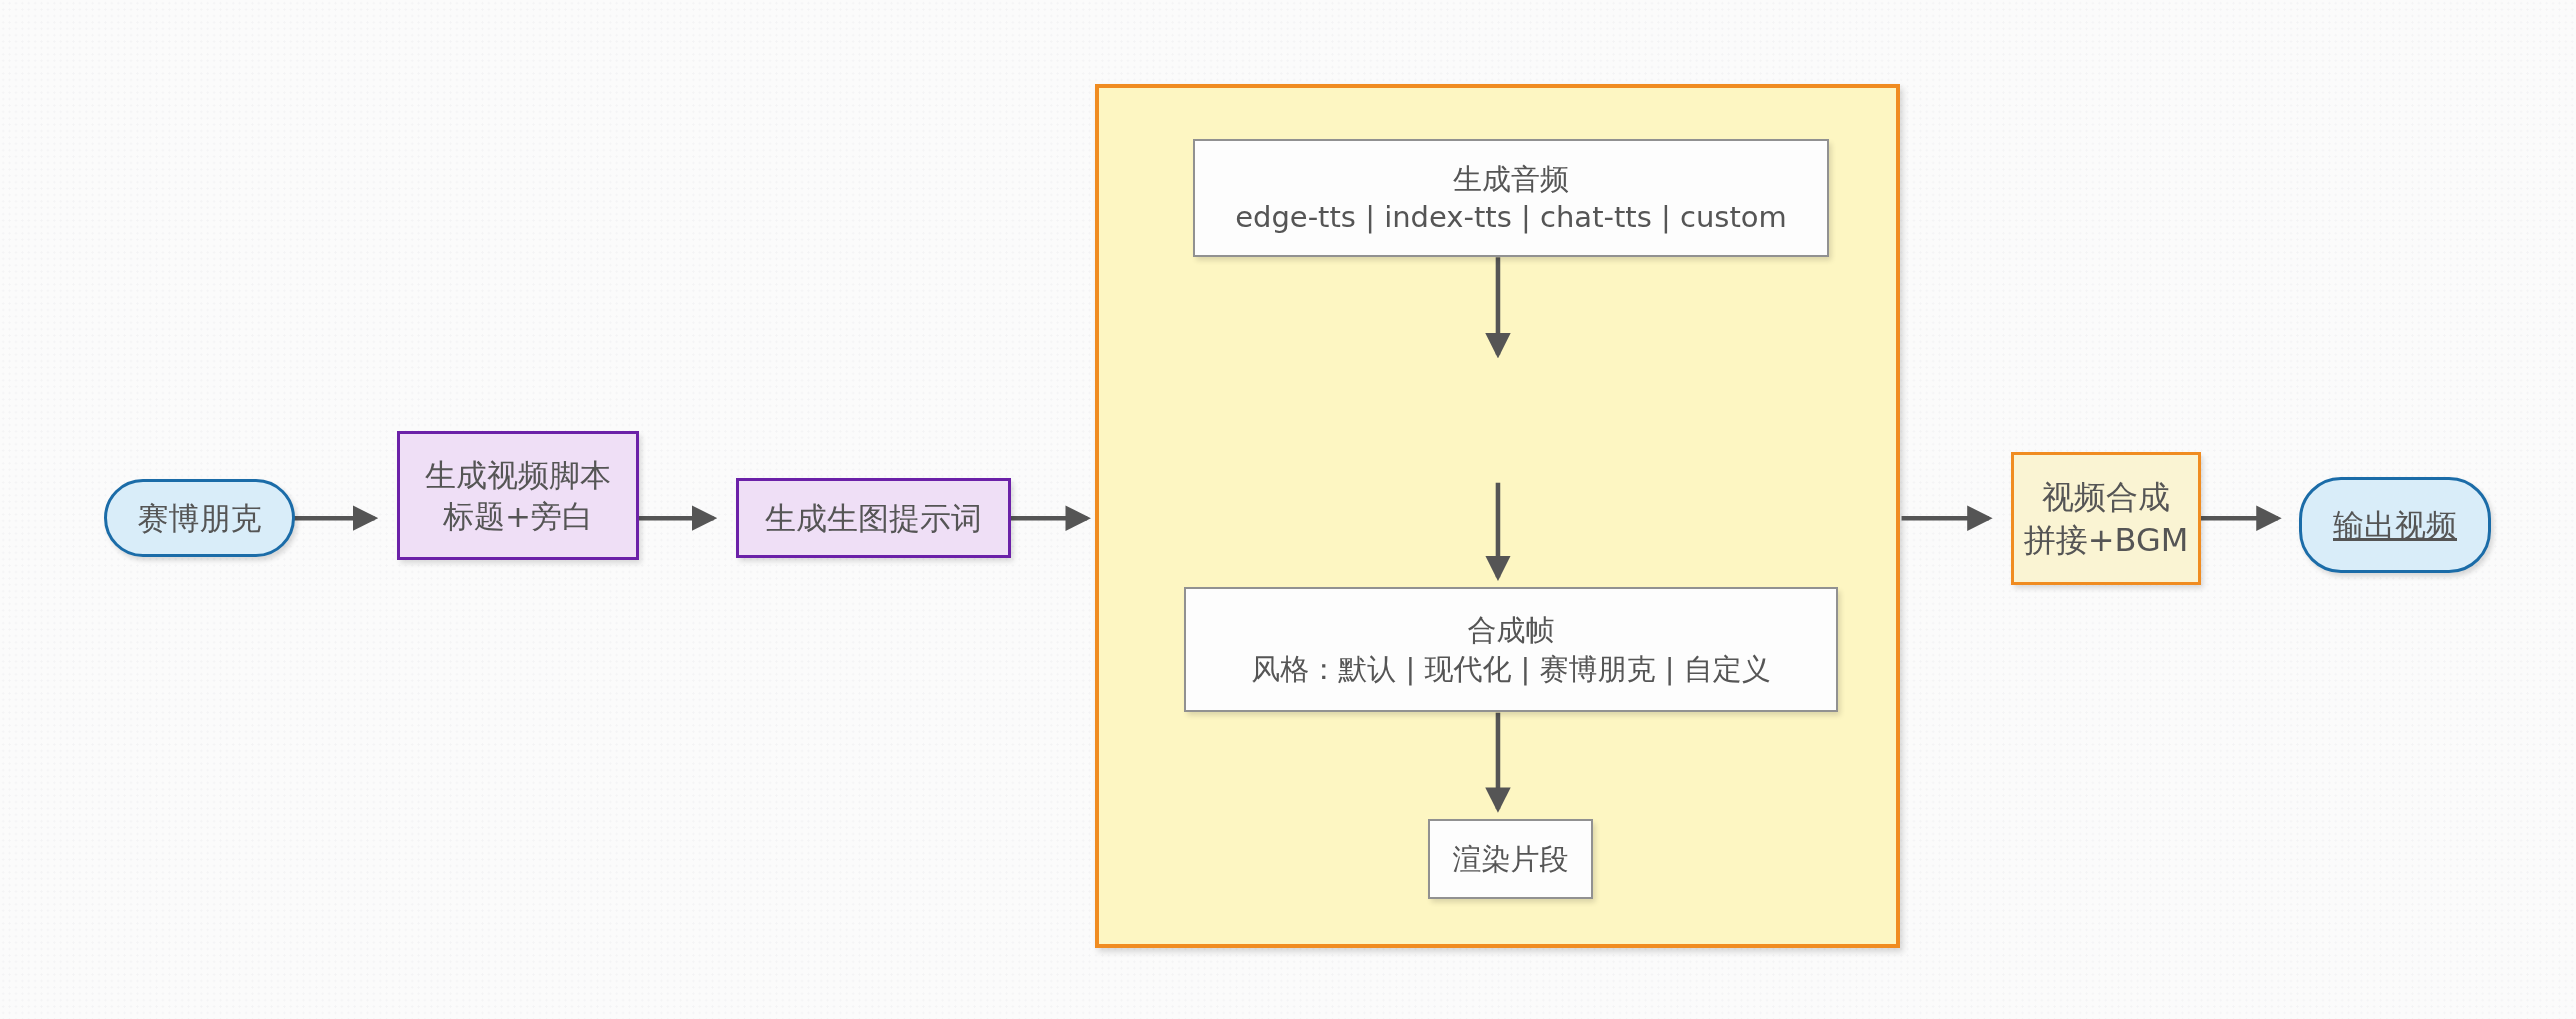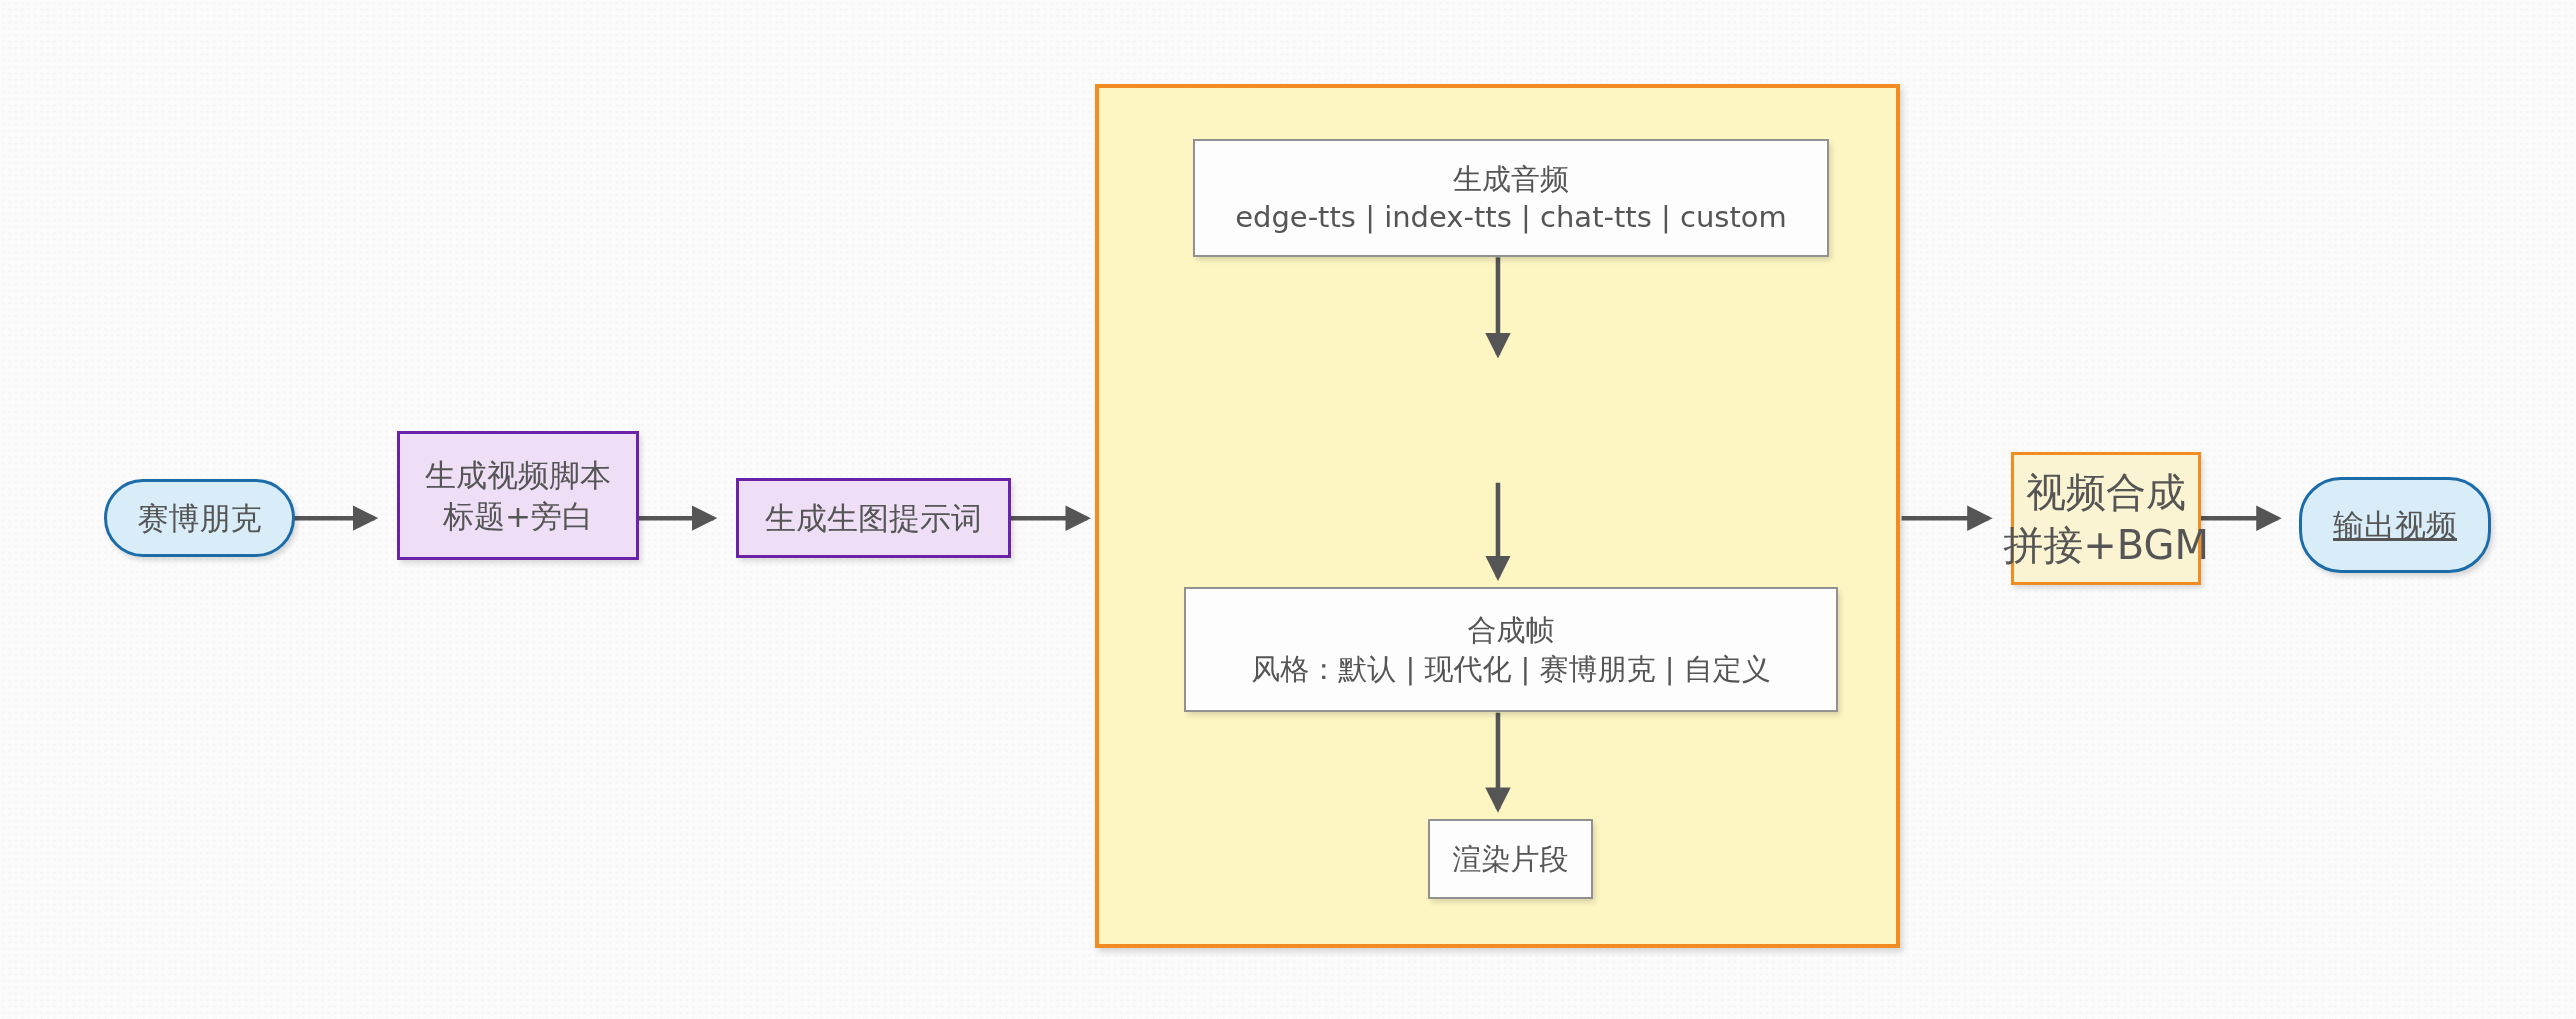--- a/index.html
+++ b/index.html
@@ -40,7 +40,7 @@
   }
   .orange{
     background:#faf4d3;border:3.6px solid #f08c21;
-    font-size:40px;
+    font-size:32px;
   }
   .t1{white-space:nowrap;}
   .t2{white-space:nowrap;}

